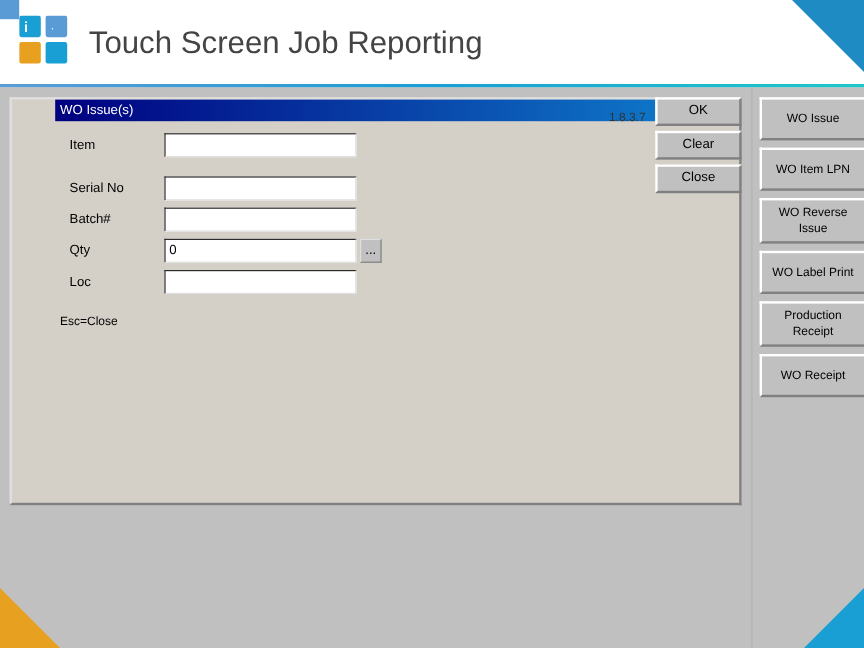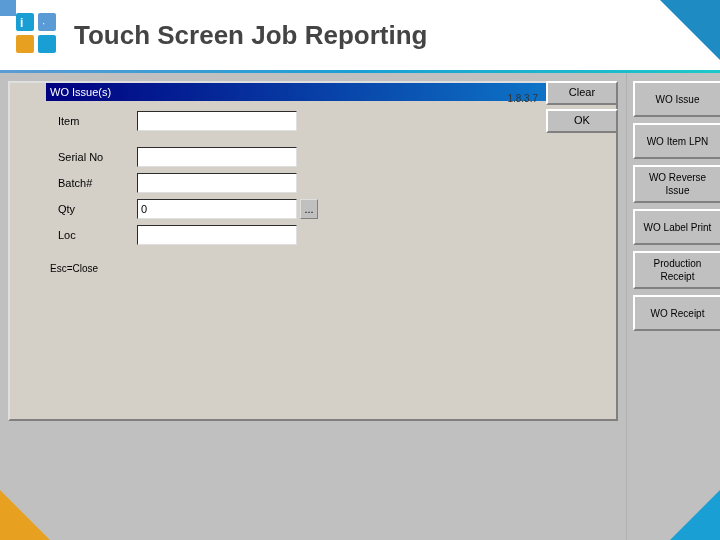--- a/index.html
+++ b/index.html
@@ -29,7 +29,7 @@
     }
     .header-title {
       font-size: 26px;
-      font-weight: bold;
+      font-weight: normal;
       color: #444;
     }
     .header-corner-tl {

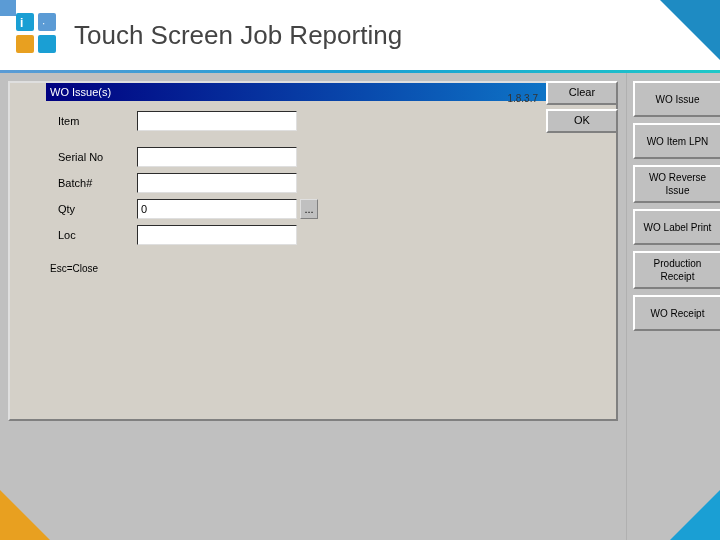--- a/index.html
+++ b/index.html
@@ -319,8 +319,8 @@
       </div>
 
       <div class="action-panel">
+        <button class="win-btn">OK</button>
         <button class="win-btn">Clear</button>
-        <button class="win-btn">OK</button>
       </div>
 
     </div>

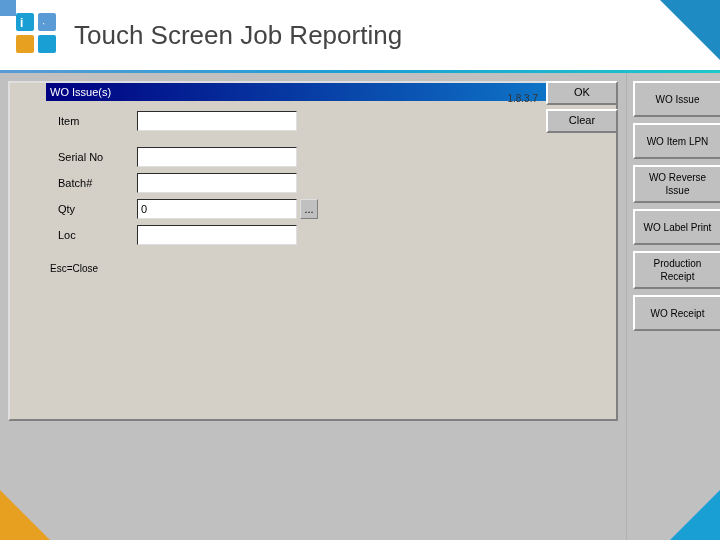--- a/index.html
+++ b/index.html
@@ -321,6 +321,7 @@
       <div class="action-panel">
         <button class="win-btn">OK</button>
         <button class="win-btn">Clear</button>
+        <button class="win-btn">Close</button>
       </div>
 
     </div>

